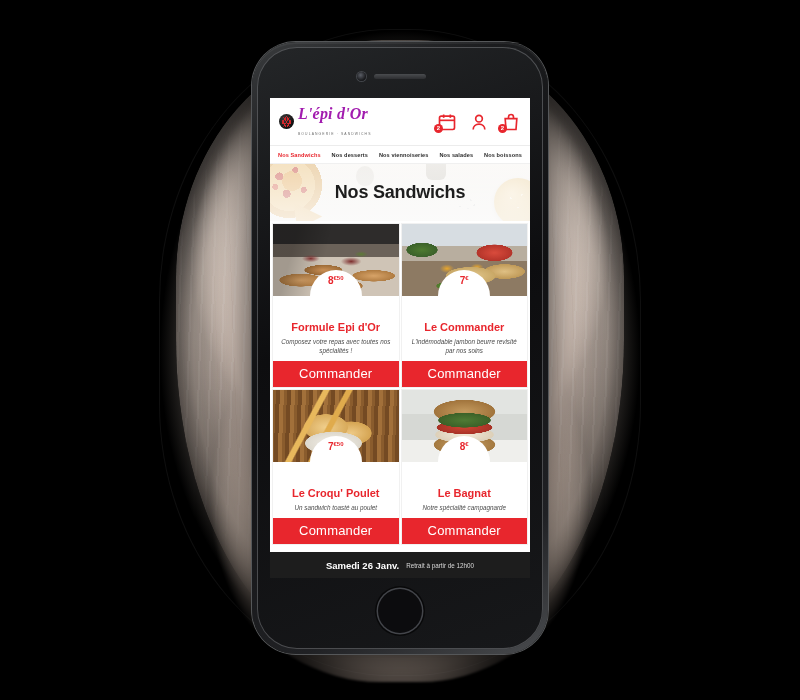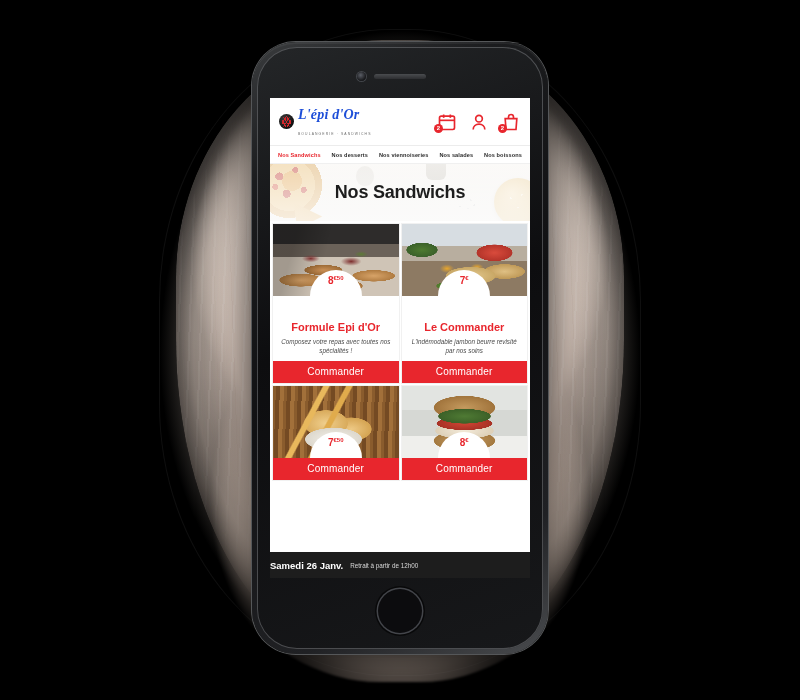--- a/index.html
+++ b/index.html
@@ -109,7 +109,7 @@
   .logo-text{line-height:1;}
   .logo-name{
     font-family:"Liberation Serif",serif;font-style:italic;font-weight:700;
-    font-size:14px;color:#1d4ed8;letter-spacing:.2px;
+    font-size:16px;color:#a21caf;letter-spacing:.2px;
   }
   .logo-sub{
     font-size:3.4px;letter-spacing:1.1px;color:#6d6d6d;

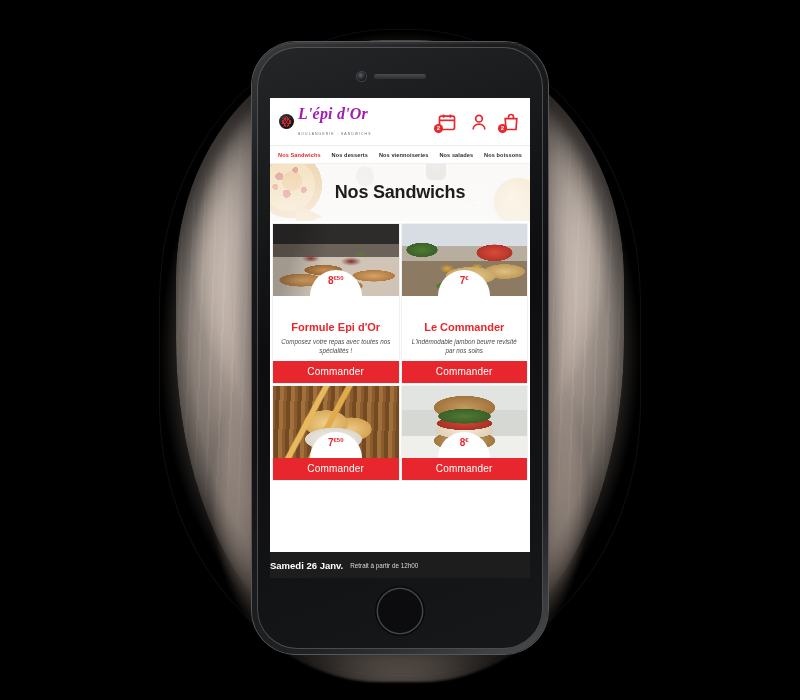--- a/index.html
+++ b/index.html
@@ -216,7 +216,7 @@
   }
   .order-btn{
     display:block;width:100%;border:0;background:#e8262d;color:#fff;
-    font-family:inherit;font-size:10px;padding:5px 0 6px;cursor:pointer;
+    font-family:inherit;font-size:13px;padding:5px 0 6px;cursor:pointer;
     letter-spacing:.2px;
   }
 

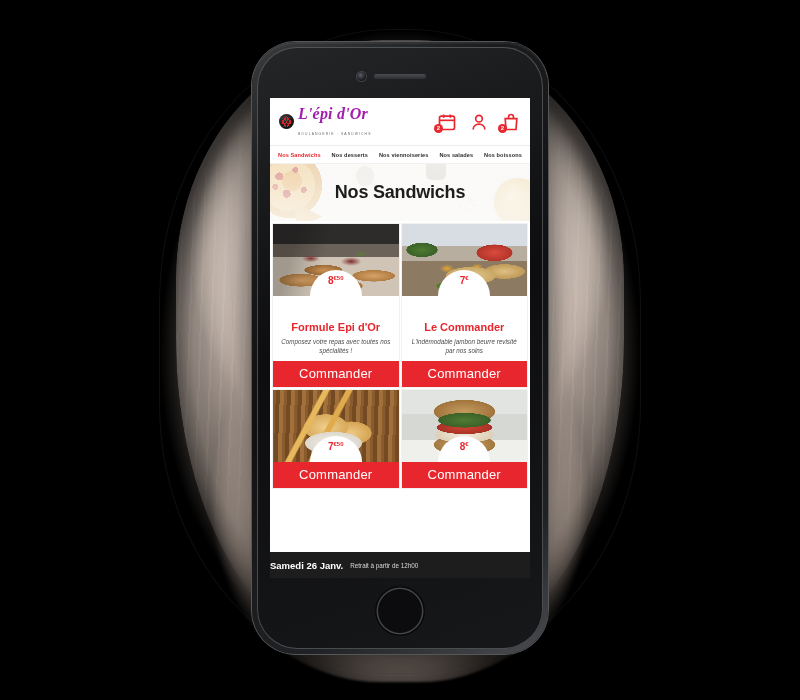--- a/index.html
+++ b/index.html
@@ -385,6 +385,10 @@
             <span class="price"><span>7</span><sup>€50</sup></span>
           </div>
         </div>
+        <div class="card-body">
+          <p class="card-title">Le Croqu' Poulet</p>
+          <p class="card-desc">Un sandwich toasté au poulet</p>
+        </div>
         <button class="order-btn">Commander</button>
       </div>
 

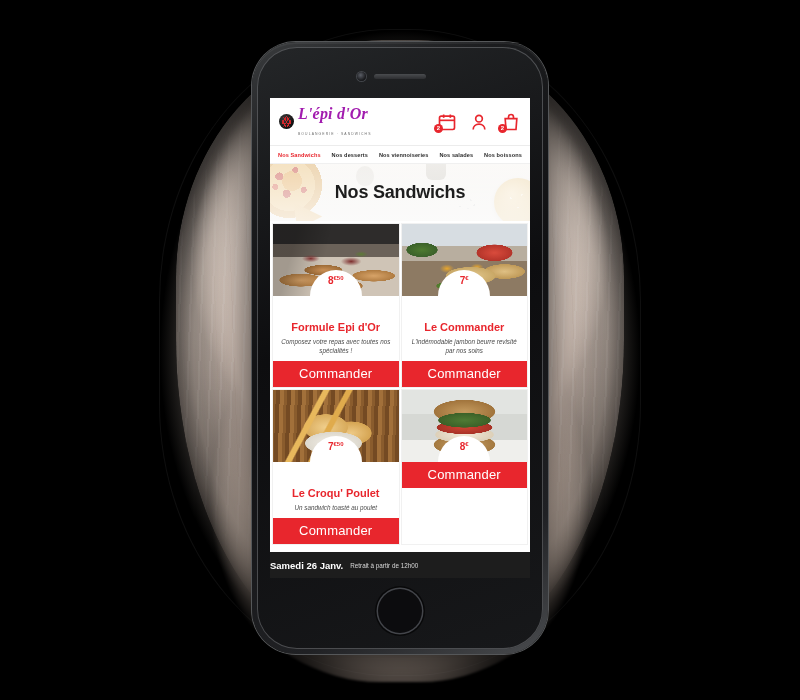--- a/index.html
+++ b/index.html
@@ -398,6 +398,10 @@
             <span class="price"><span>8</span><sup>€</sup></span>
           </div>
         </div>
+        <div class="card-body">
+          <p class="card-title">Le Bagnat</p>
+          <p class="card-desc">Notre spécialité campagnarde</p>
+        </div>
         <button class="order-btn">Commander</button>
       </div>
 

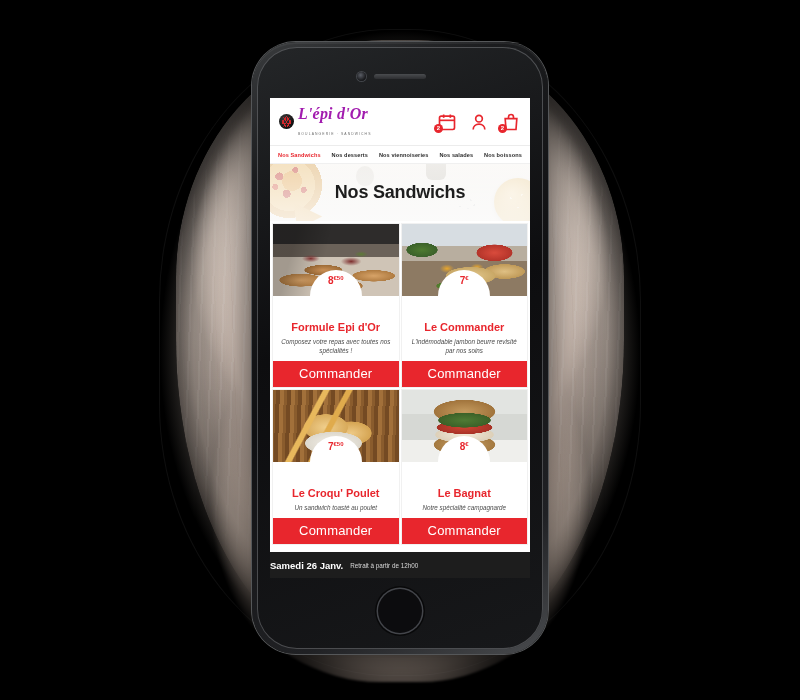--- a/index.html
+++ b/index.html
@@ -266,7 +266,7 @@
   
   .bottom-bar{
     position:absolute;left:0;right:0;bottom:0;height:26px;background:#1d1d1d;
-    display:flex;align-items:center;justify-content:flex-start;gap:7px;
+    display:flex;align-items:center;justify-content:center;gap:7px;
   }
   .bb-date{color:#fff;font-size:9.5px;font-weight:700;}
   .bb-note{color:#d8d8d8;font-size:6.3px;}

